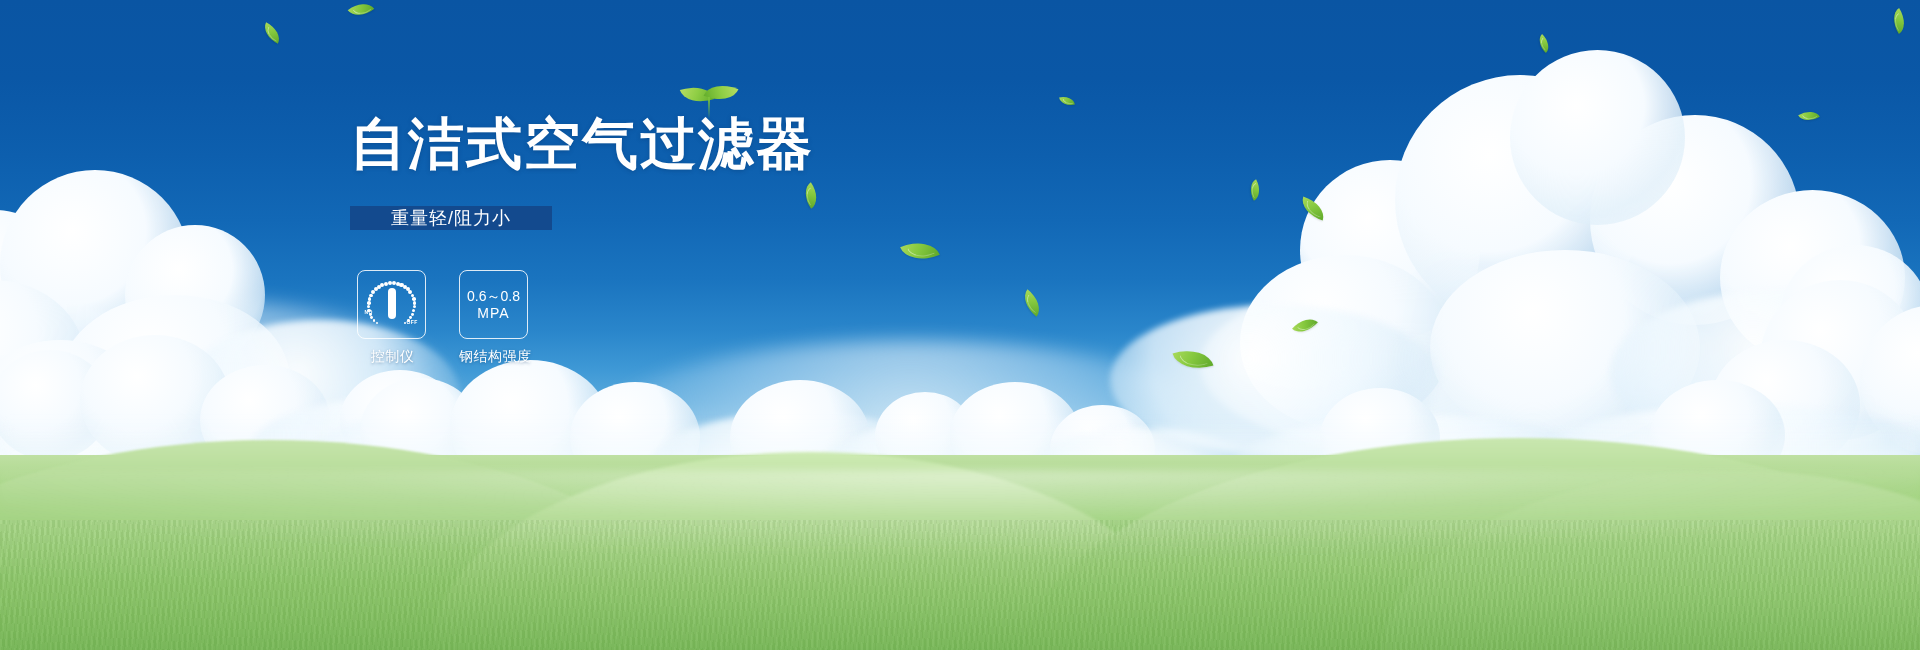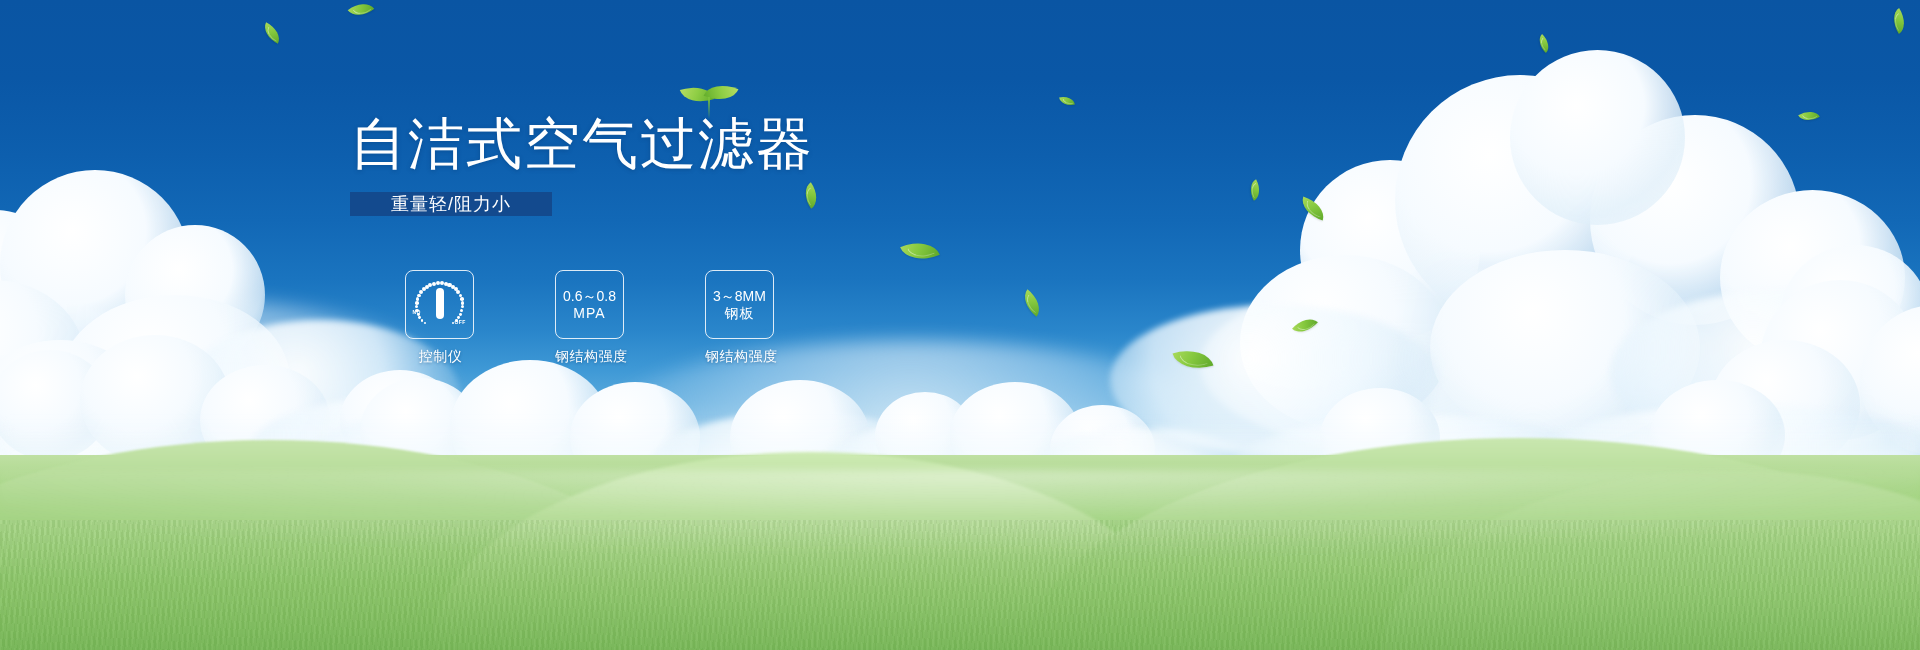--- a/index.html
+++ b/index.html
@@ -157,7 +157,7 @@
     line-height: 62px;
     color: #ffffff;
     letter-spacing: 2px;
-    font-weight: 400;
+    font-weight: 700;
     white-space: nowrap;
     text-shadow: 0 1px 4px rgba(6,50,100,0.35);
   }

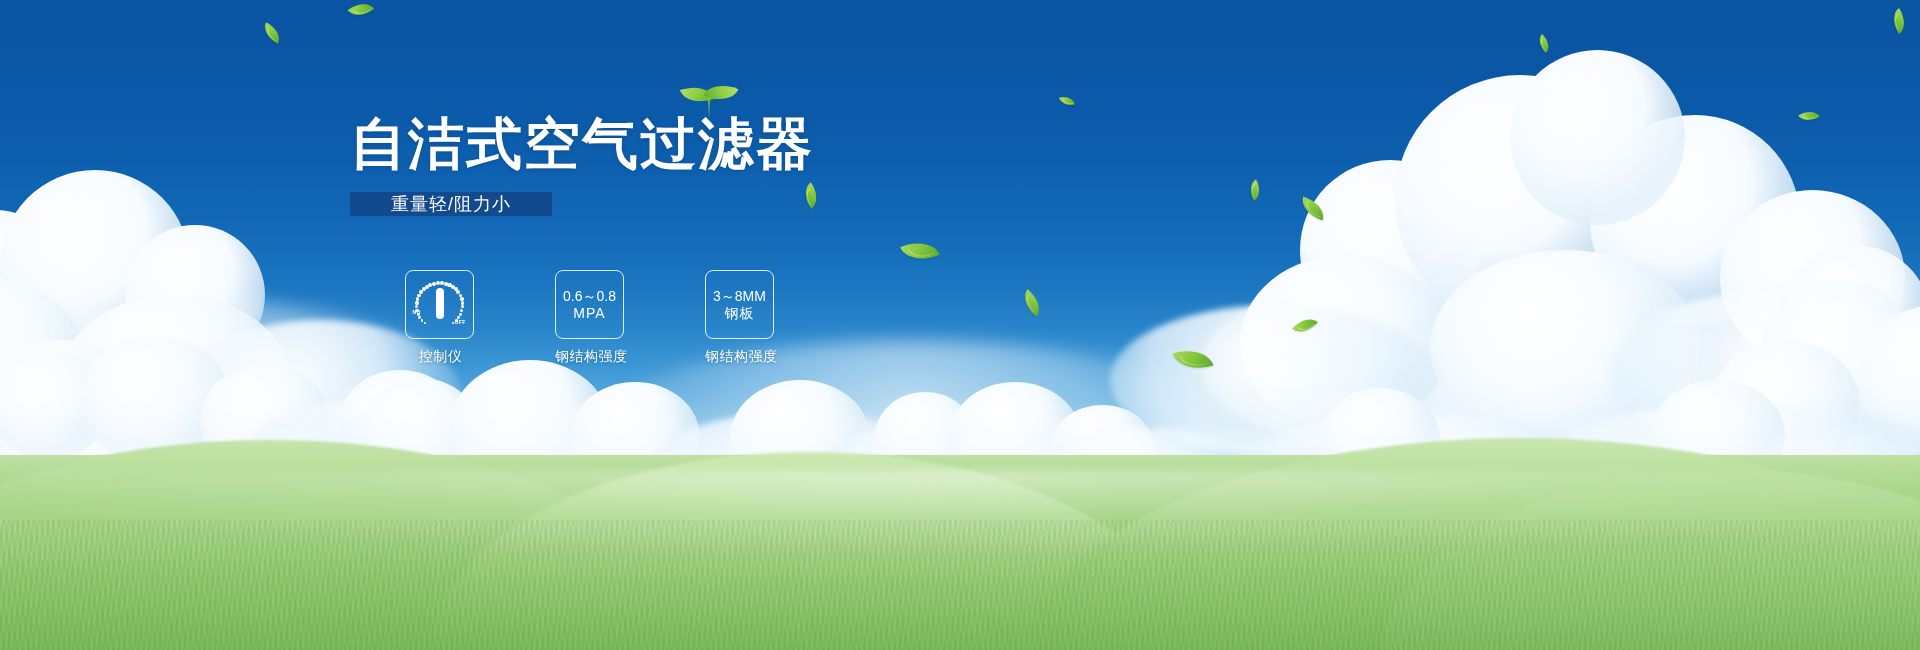--- a/index.html
+++ b/index.html
@@ -197,7 +197,7 @@
     left: 350px;
     top: 192px;
     display: flex;
-    align-items: flex-start;
+    align-items: center;
     height: 52px;
   }
   .badge {

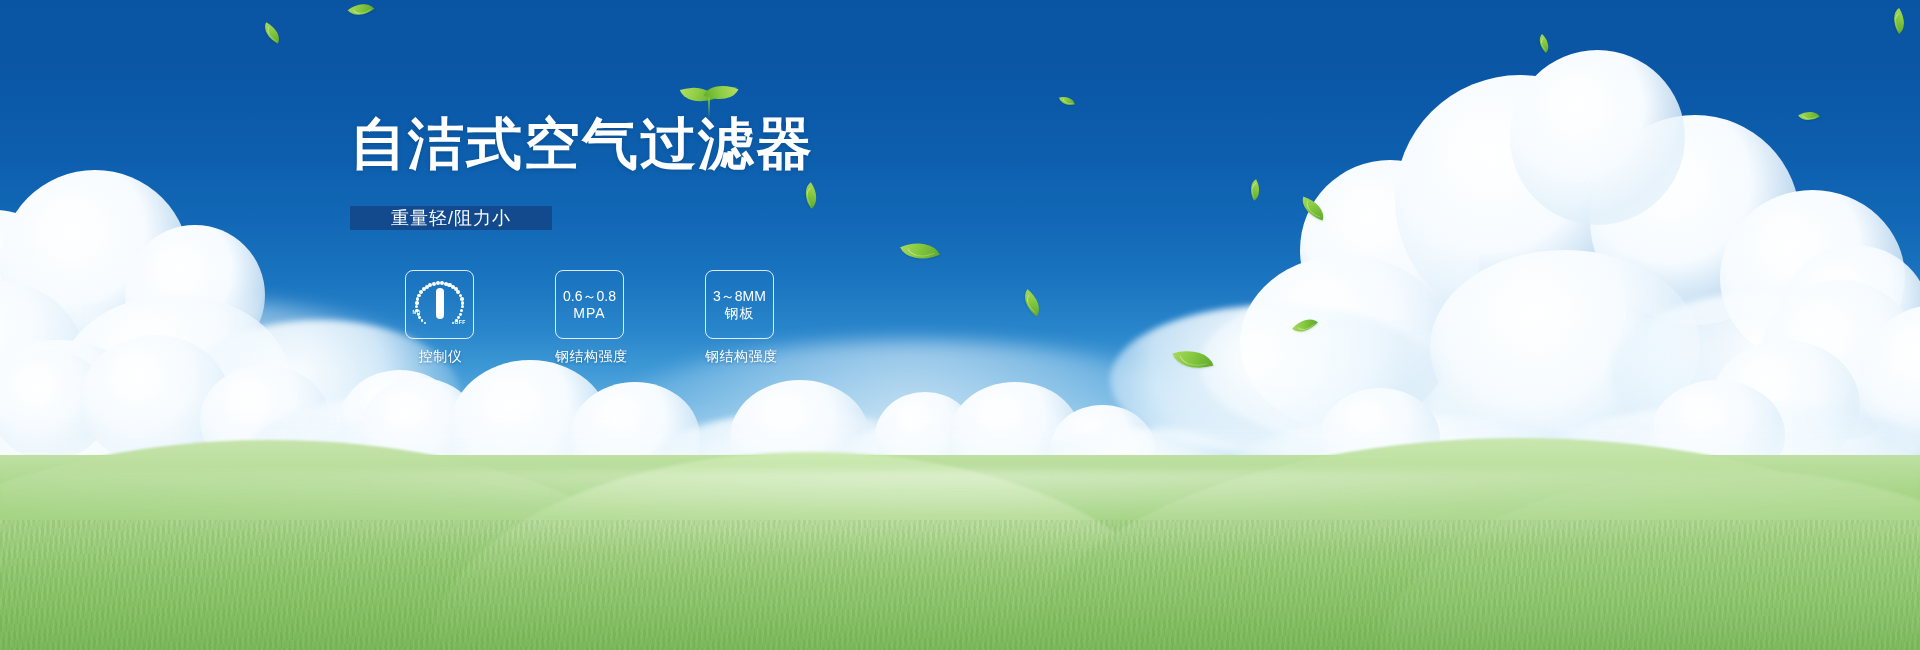--- a/index.html
+++ b/index.html
@@ -234,7 +234,6 @@
   .feature {
     width: 71px;
     text-align: center;
-    margin-left: 48px;
   }
   .feature-box {
     width: 69px;

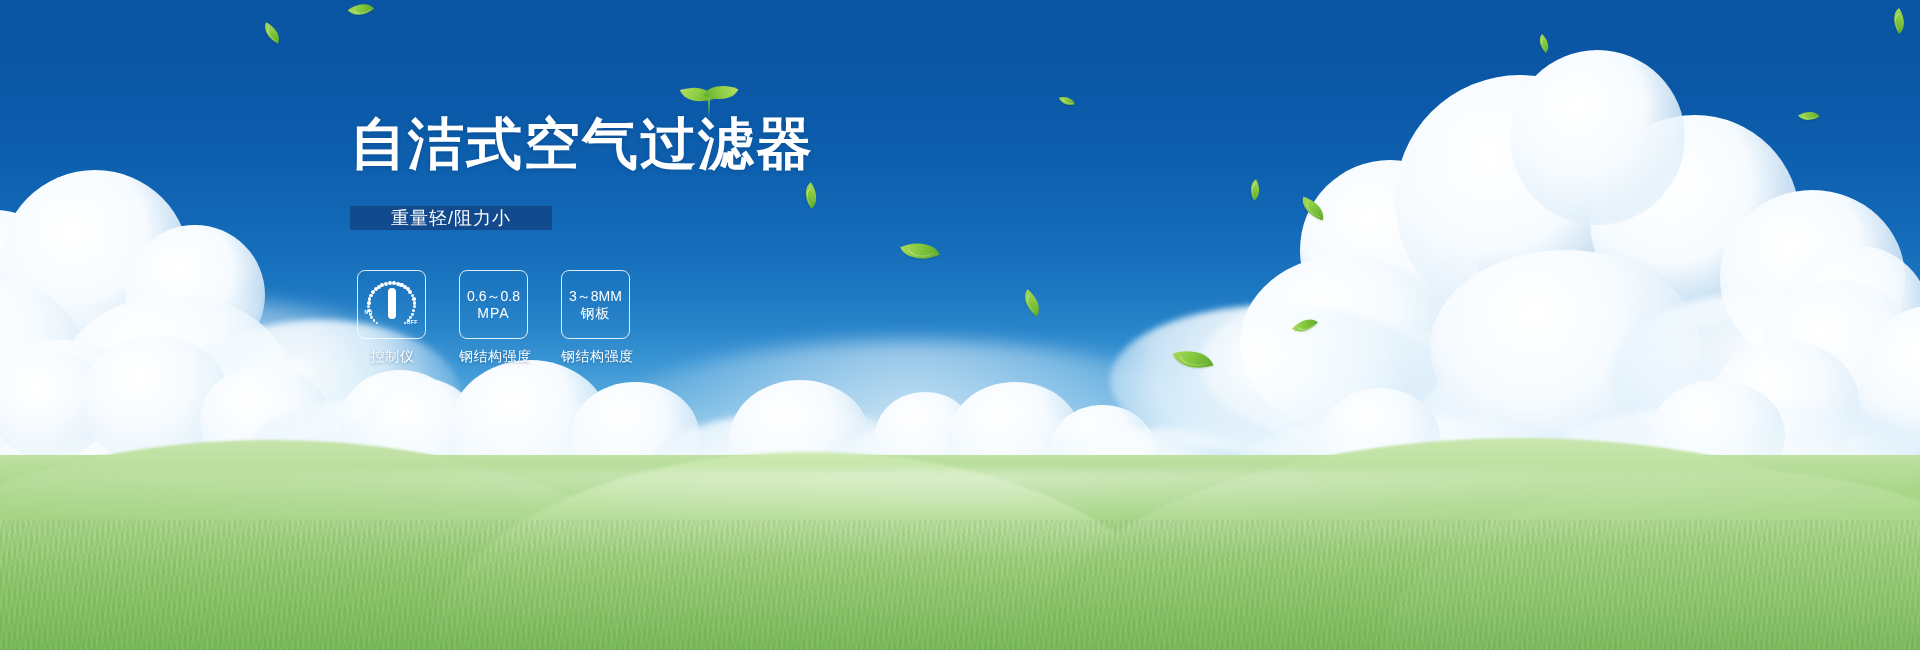--- a/index.html
+++ b/index.html
@@ -503,15 +503,6 @@
       </div>
 
 
-      <div class="feature">
-        <div class="feature-box">
-          <div class="feature-text">
-            <div class="l1">3～8MM</div>
-            <div class="l2">钢板</div>
-          </div>
-        </div>
-        <div class="feature-label">钢结构强度</div>
-      </div>
 
 
     </div>

